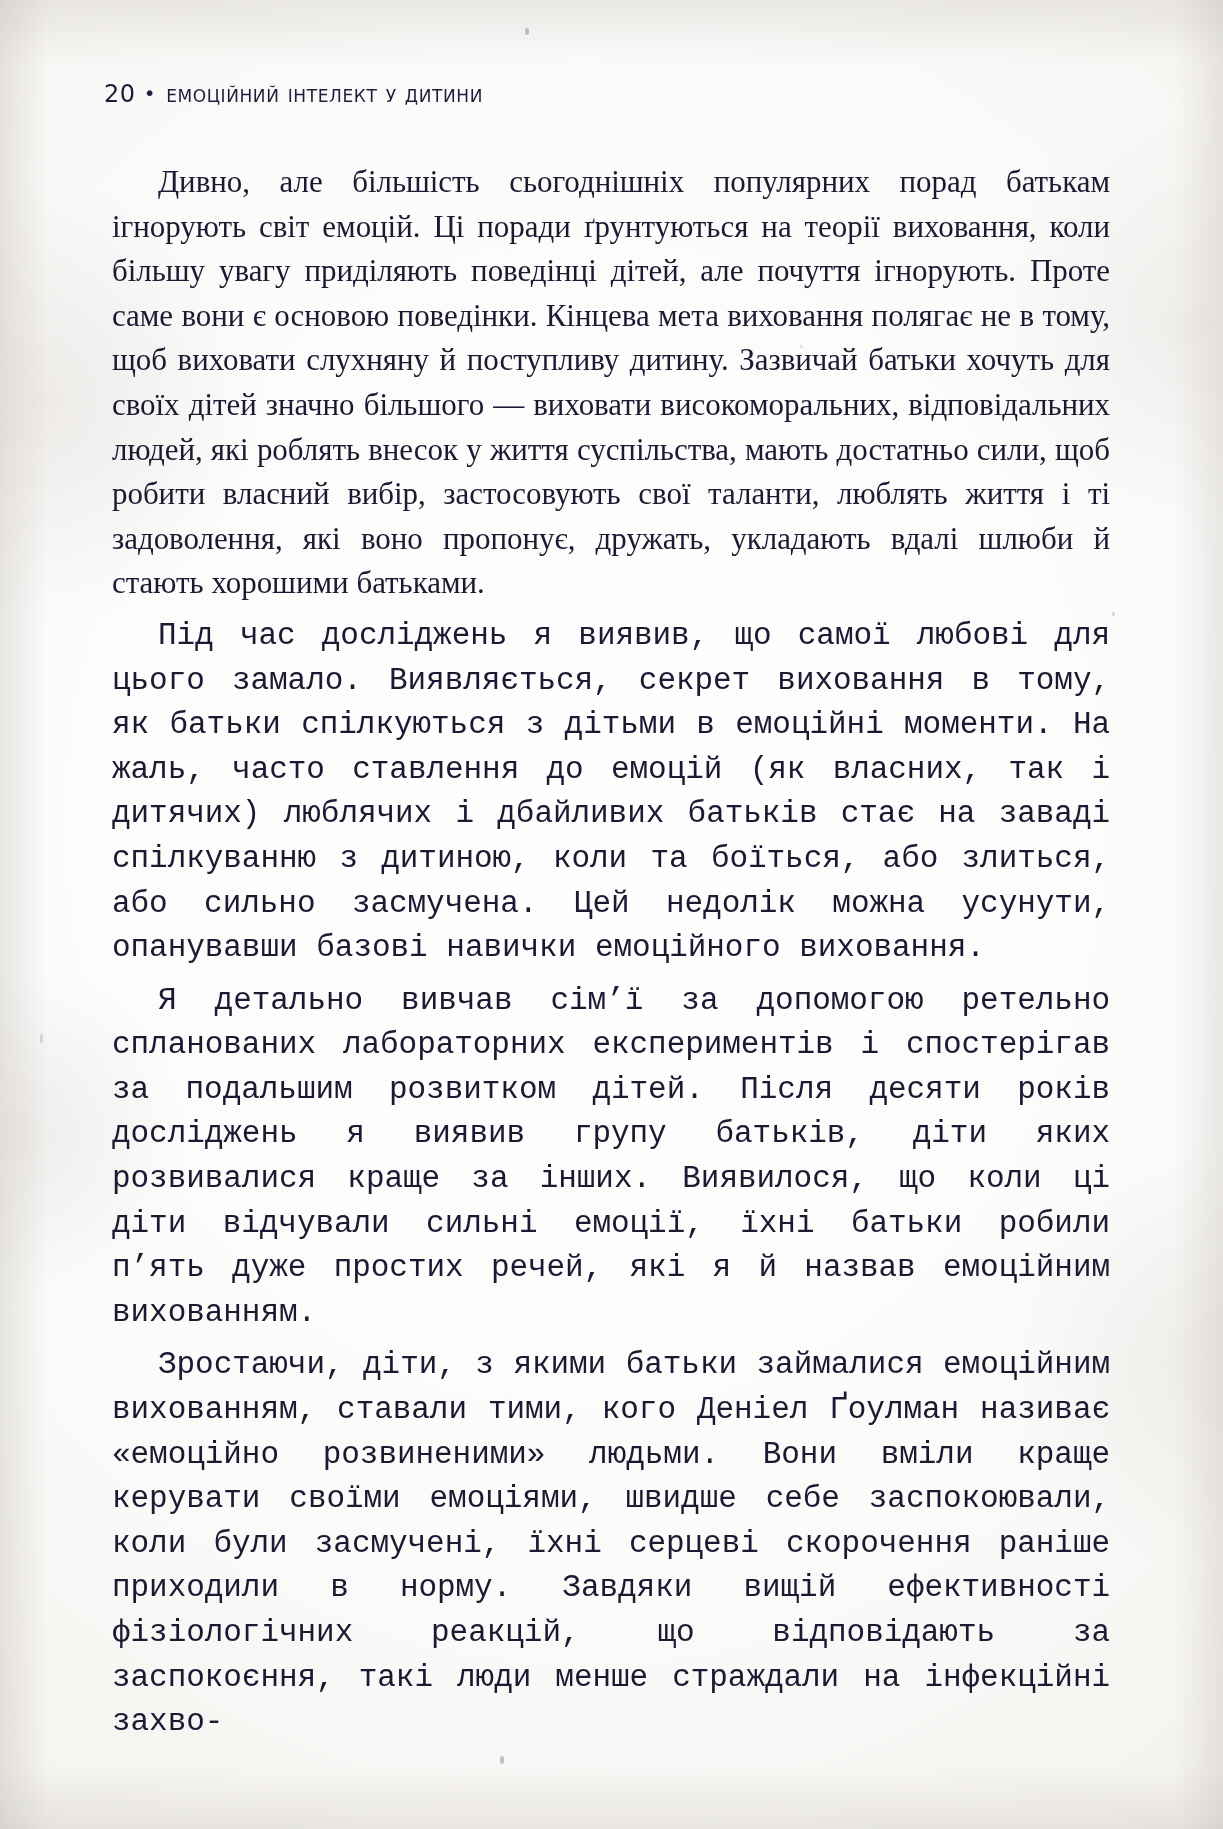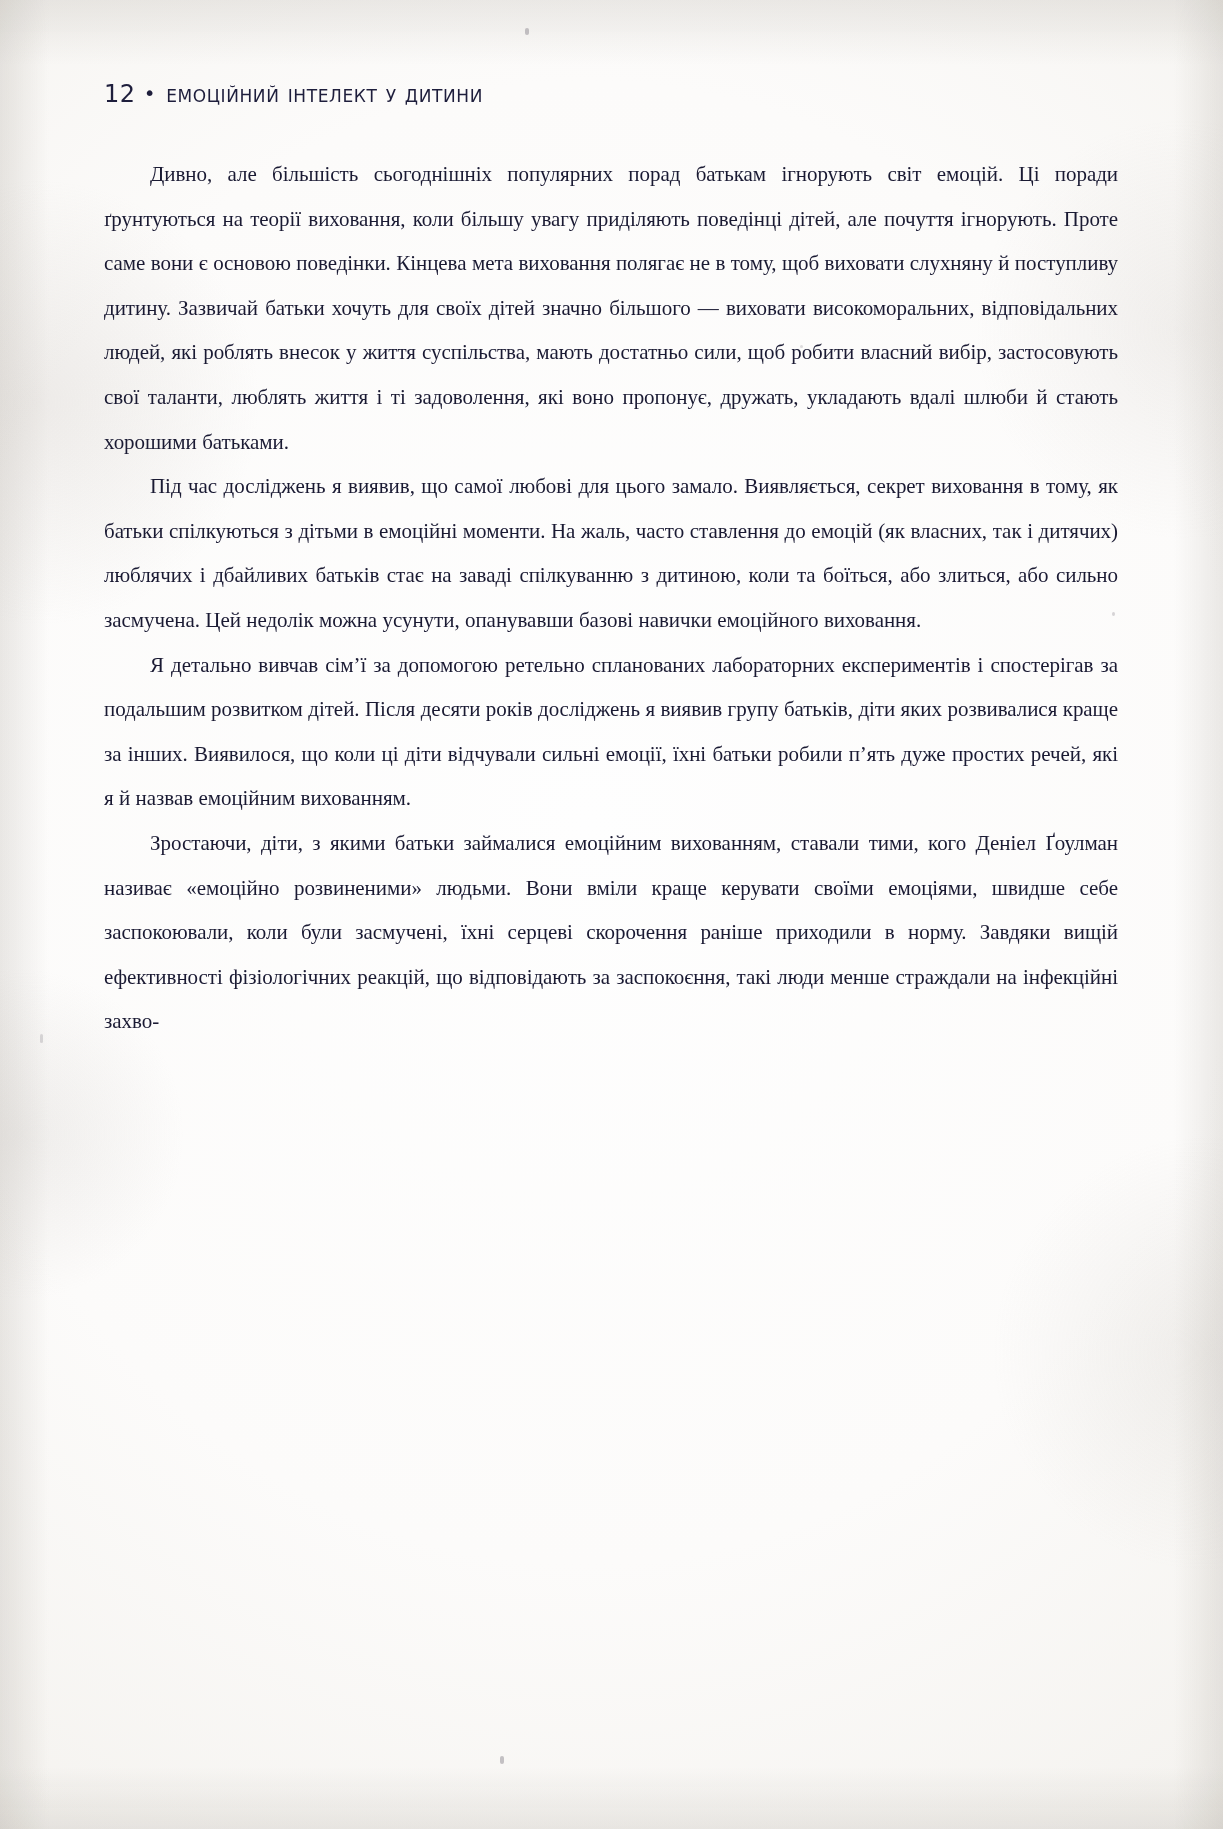--- a/index.html
+++ b/index.html
@@ -109,7 +109,7 @@
   <span class="speck s5"></span>
 
   <div class="runhead">
-    <span class="pageno">12</span><span class="dot">•</span><span class="title">Емоційний інтелект у дитини</span>
+    <span class="pageno">20</span><span class="dot">•</span><span class="title">Емоційний інтелект у дитини</span>
   </div>
 
   <div class="body">

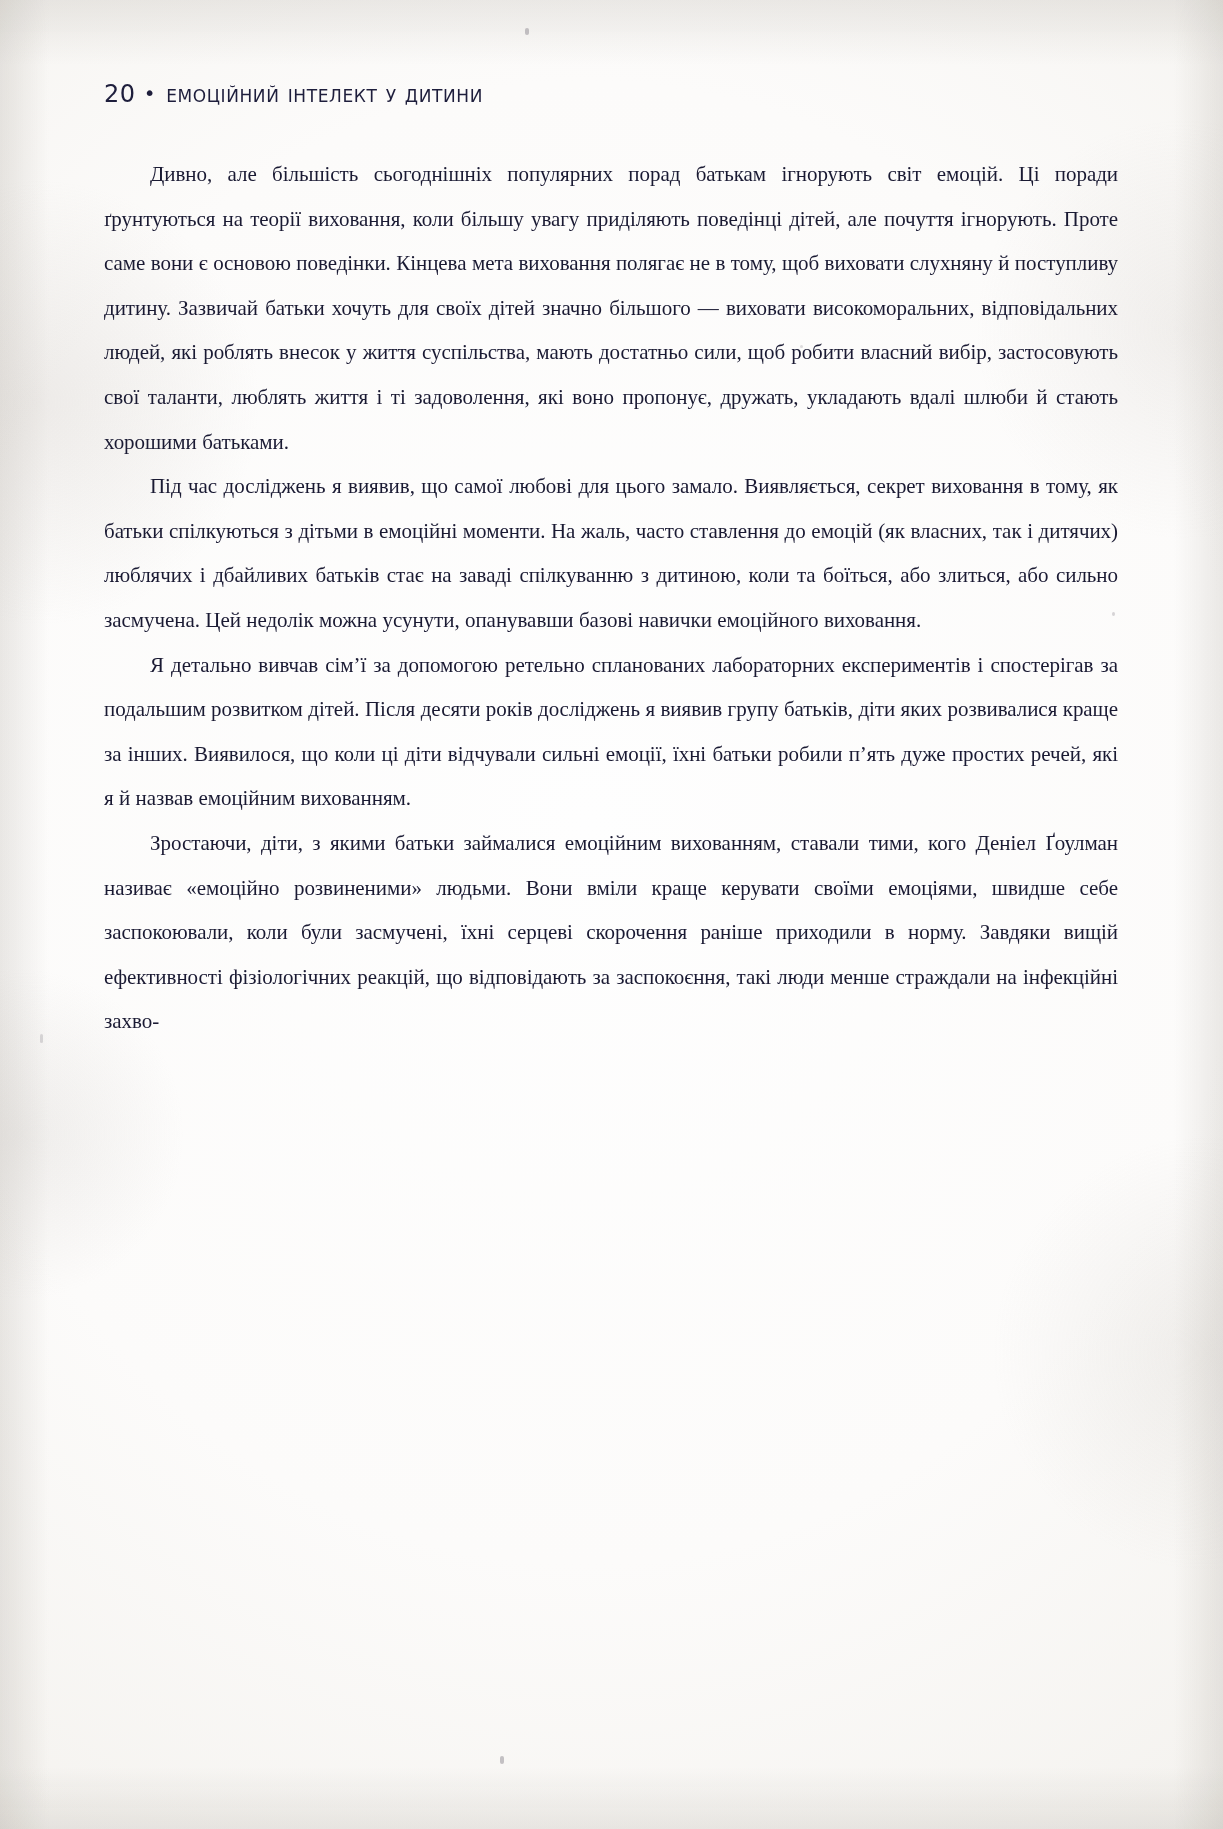--- a/index.html
+++ b/index.html
@@ -82,11 +82,11 @@
     width: 1014px;
   }
   p.para {
-    margin: 0;
+    margin: 8px;
     text-align: justify;
     text-justify: inter-word;
     text-indent: 46px;
-    font-size: 21px;
+    font-size: 31px;
     line-height: 44.6px;
     letter-spacing: -0.05px;
     word-spacing: .2px;

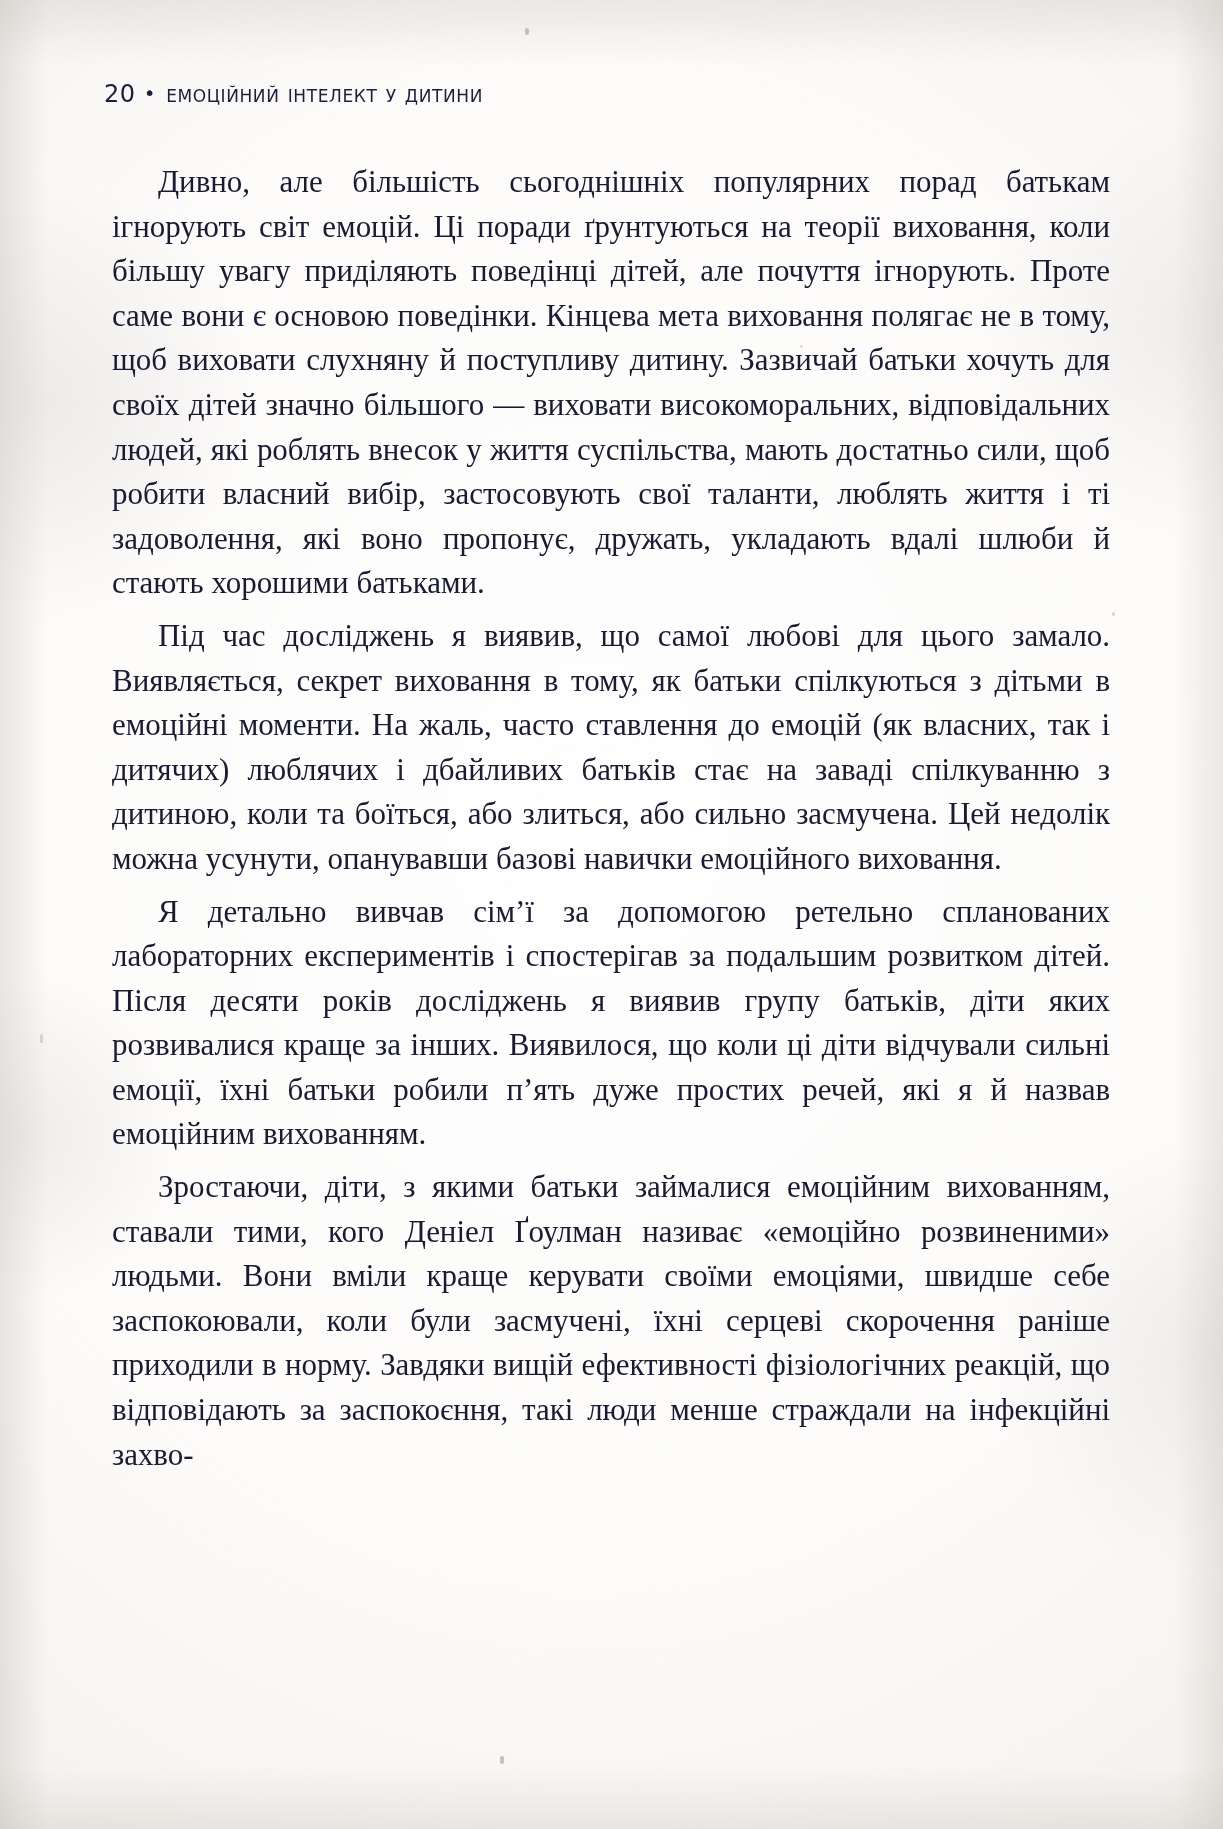--- a/index.html
+++ b/index.html
@@ -93,7 +93,7 @@
     hyphens: manual;
     color: #1a1a33;
   }
-  p.para + p.para { margin-top: 0; }
+  p.para + p.para { margin-top: 0; font-family: Liberation Mono, monospace; }
   
 </style>
 </head>

